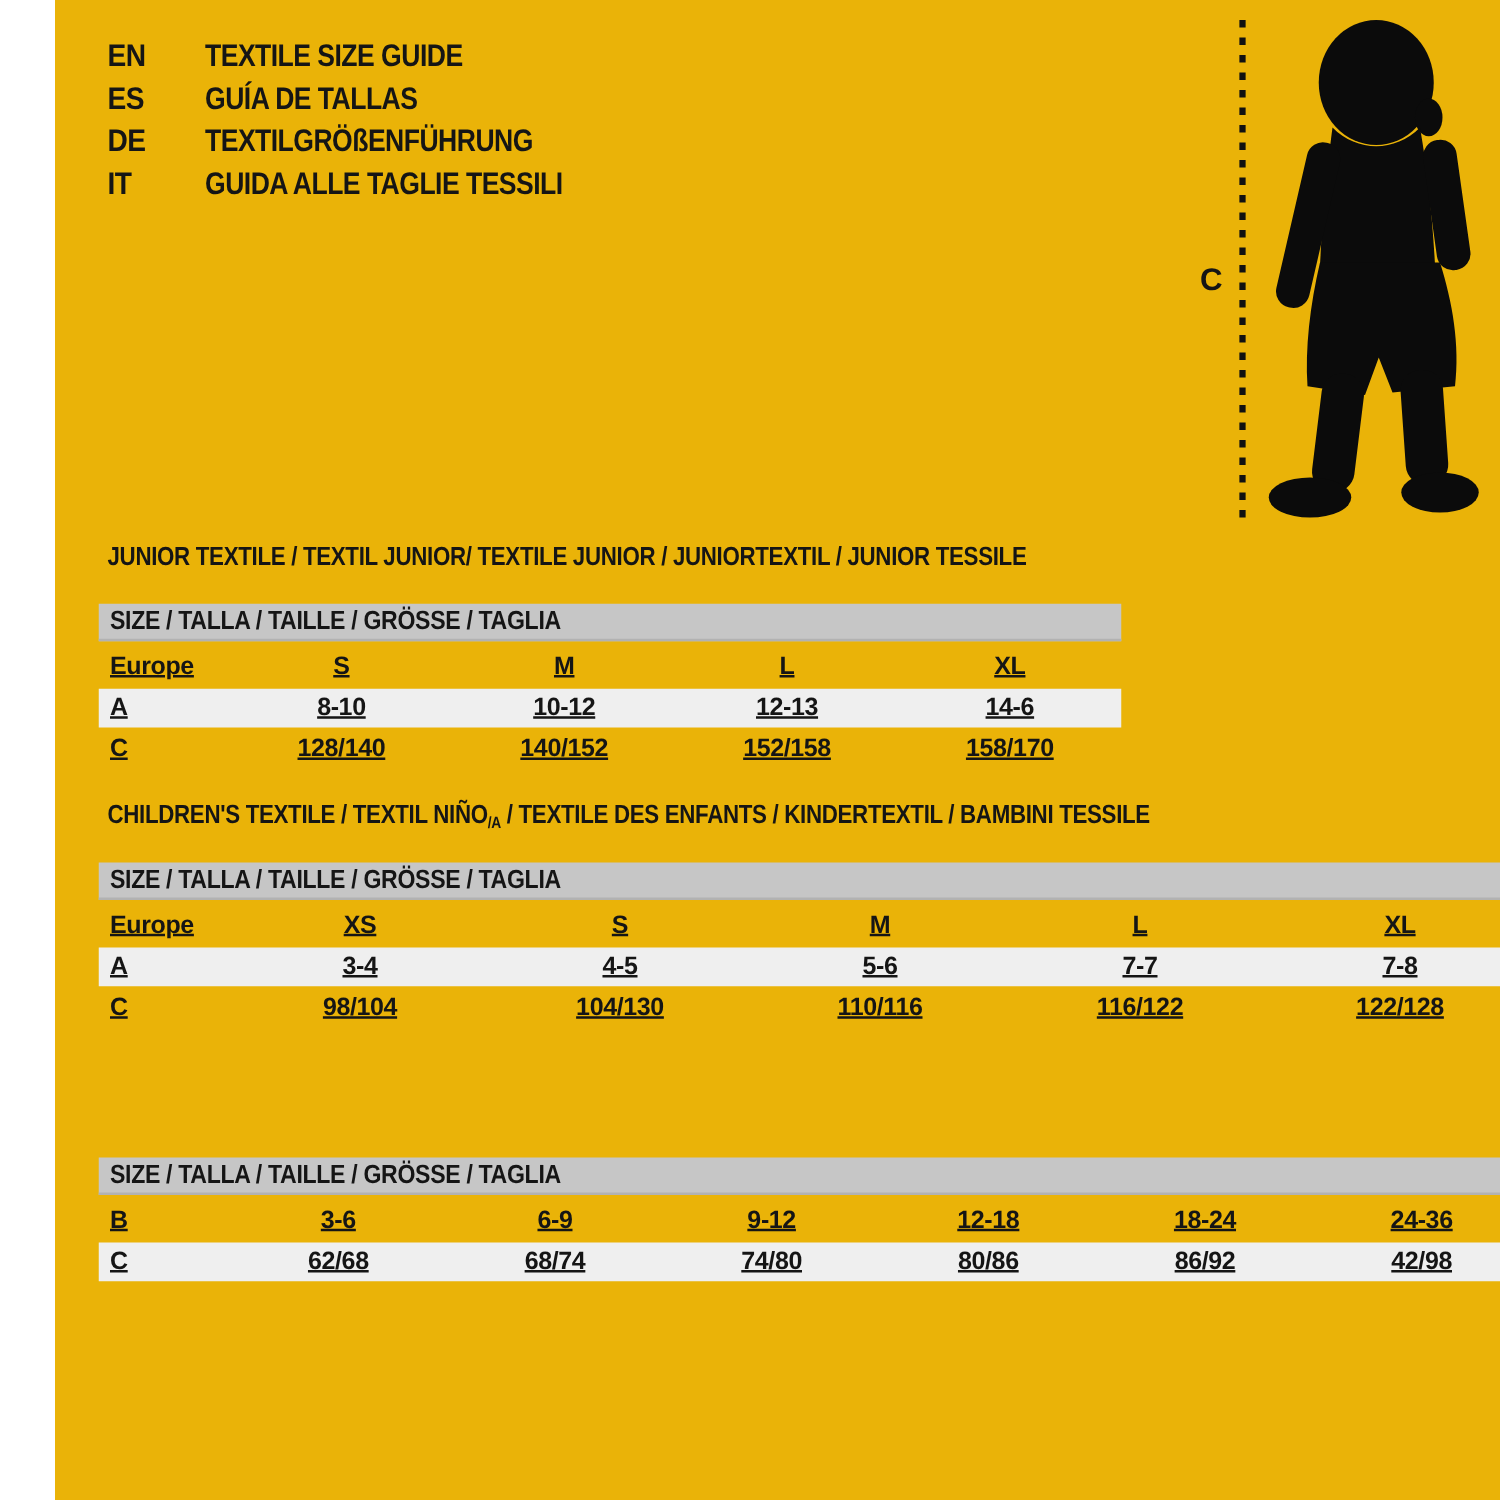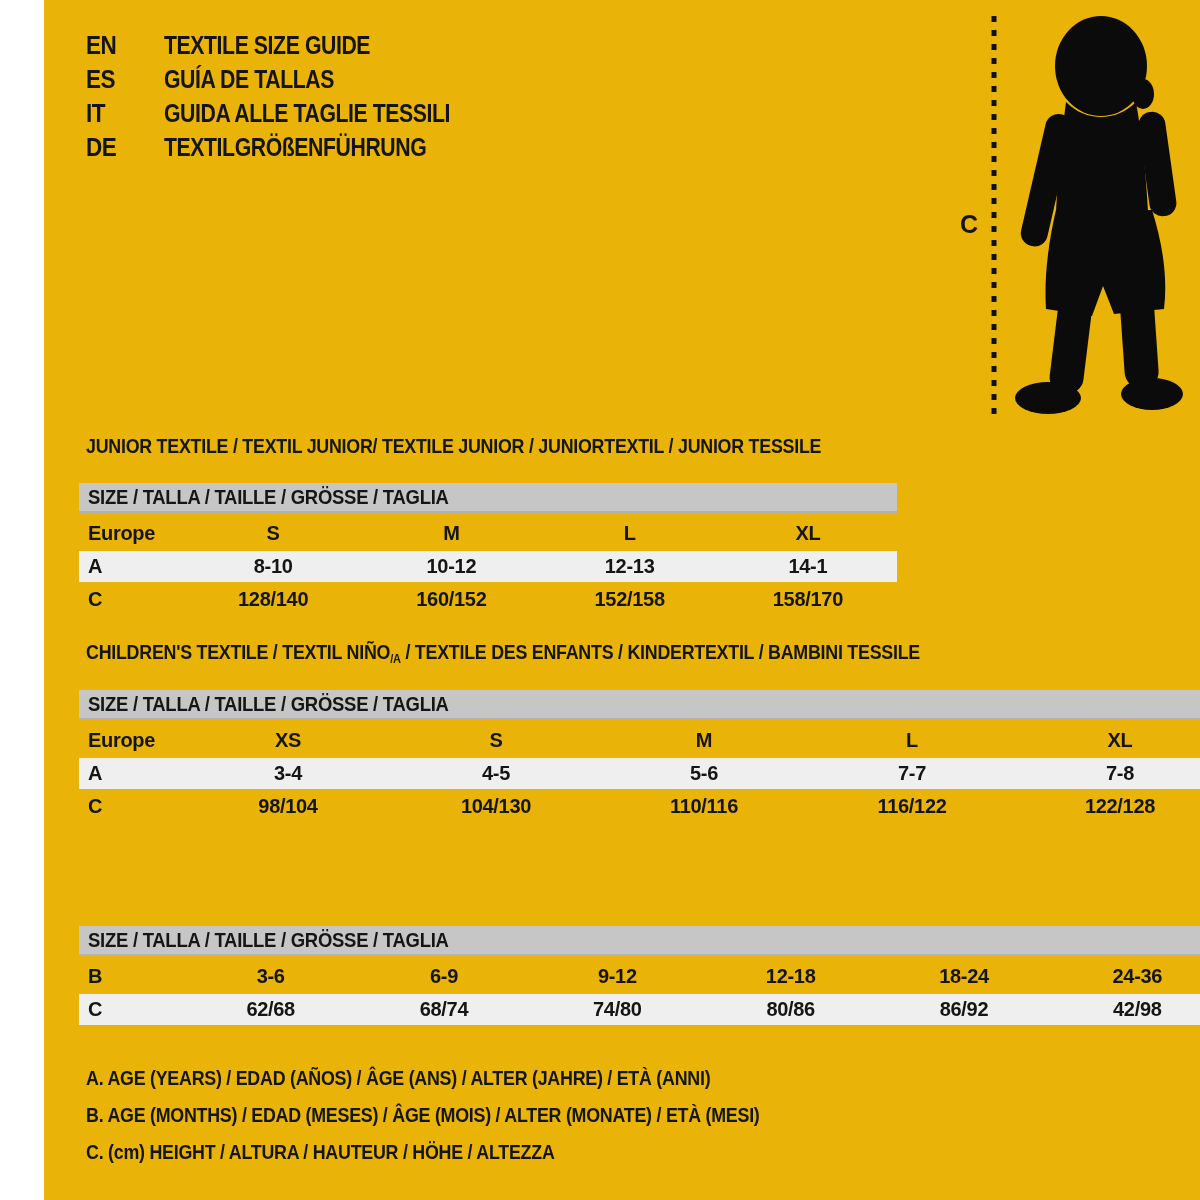--- a/index.html
+++ b/index.html
@@ -67,12 +67,12 @@
       <span class="lang-label">GUÍA DE TALLAS</span>
     </div>
     <div class="lang-row">
+      <span class="lang-code">DE</span>
+      <span class="lang-label">TEXTILGRÖßENFÜHRUNG</span>
+    </div>
+    <div class="lang-row">
       <span class="lang-code">IT</span>
       <span class="lang-label">GUIDA ALLE TAGLIE TESSILI</span>
-    </div>
-    <div class="lang-row">
-      <span class="lang-code">DE</span>
-      <span class="lang-label">TEXTILGRÖßENFÜHRUNG</span>
     </div>
   </div>
 

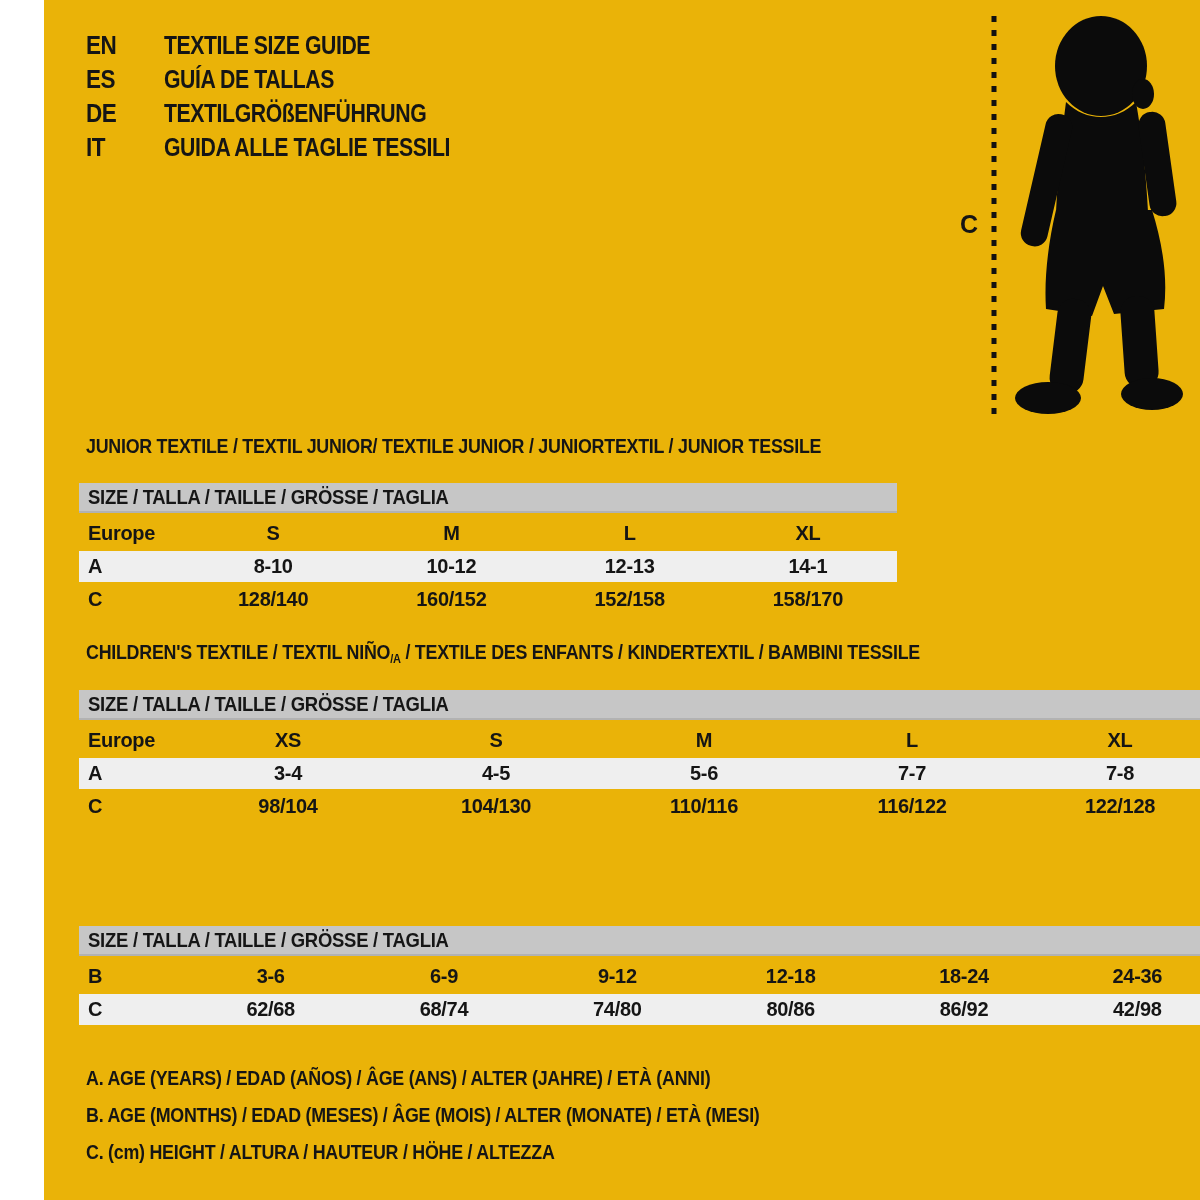--- a/index.html
+++ b/index.html
@@ -34,7 +34,7 @@
   .t-bar .bar-text { font-size:21px; letter-spacing:-0.3px; white-space:nowrap;
                      transform:scaleX(0.88); transform-origin:0 50%; }
   .t-row { display:grid; height:31px; margin-bottom:2px; align-items:center;
-           font-size:20px; letter-spacing:-0.3px; }
+           font-size:20px; letter-spacing:-0.3px;text-decoration:underline; }
   .cols4 { grid-template-columns:105px repeat(4,1fr); }
   .cols5 { grid-template-columns:105px repeat(5,1fr); }
   .cols6 { grid-template-columns:105px repeat(6,1fr); }

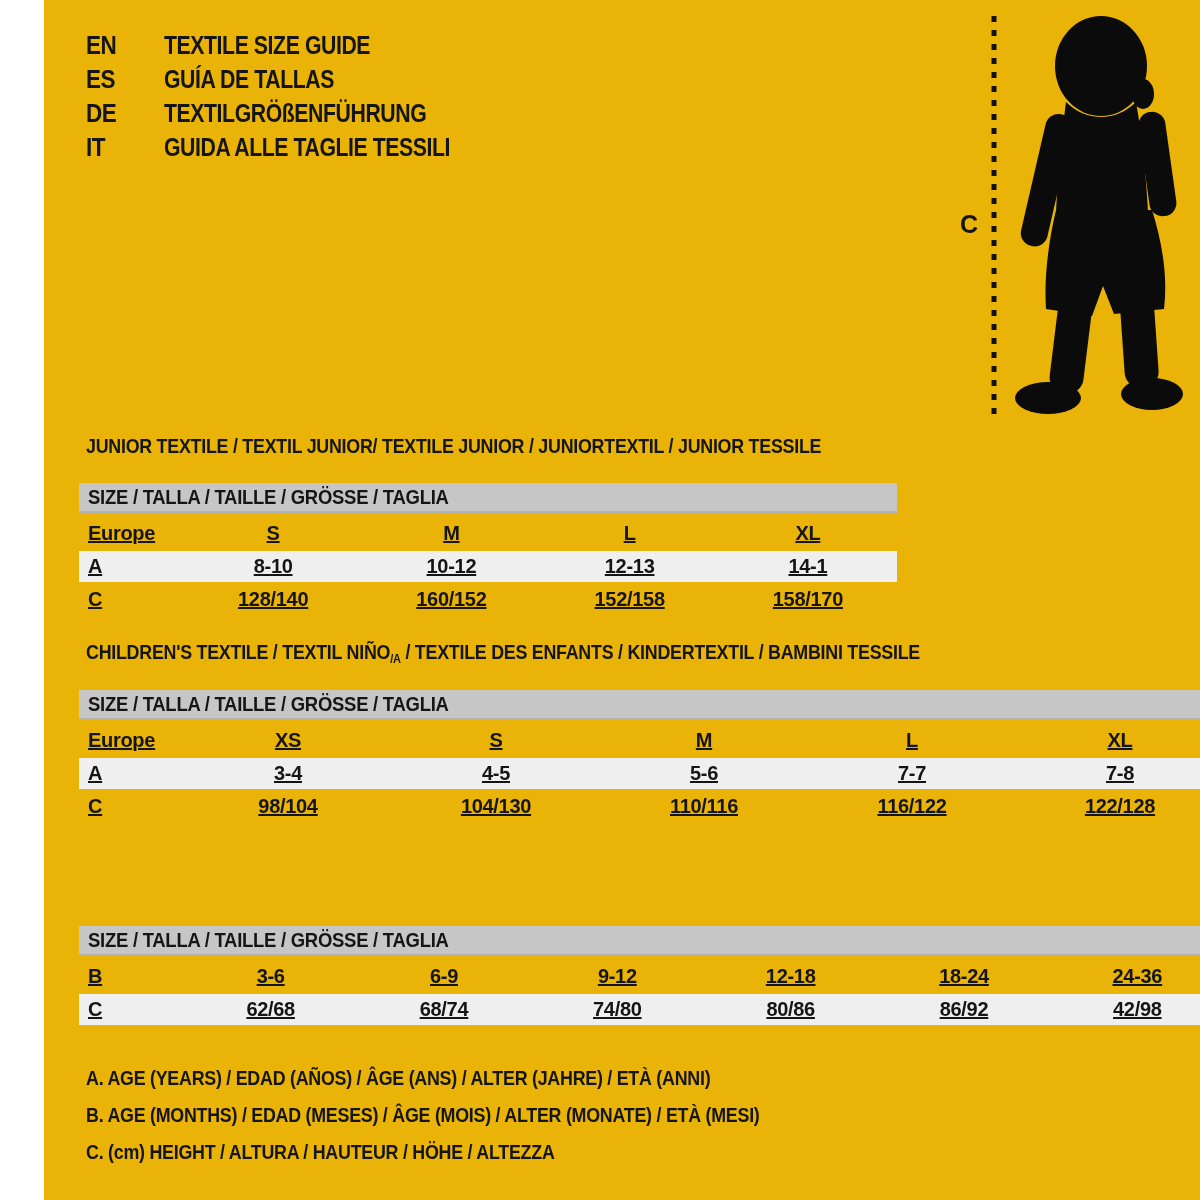--- a/index.html
+++ b/index.html
@@ -114,7 +114,7 @@
       <span class="cell">8-10</span>
       <span class="cell">10-12</span>
       <span class="cell">12-13</span>
-      <span class="cell">14-1</span>
+      <span class="cell">14-6</span>
     </div>
     <div class="t-row cols4">
       <span class="labelcell">C</span>

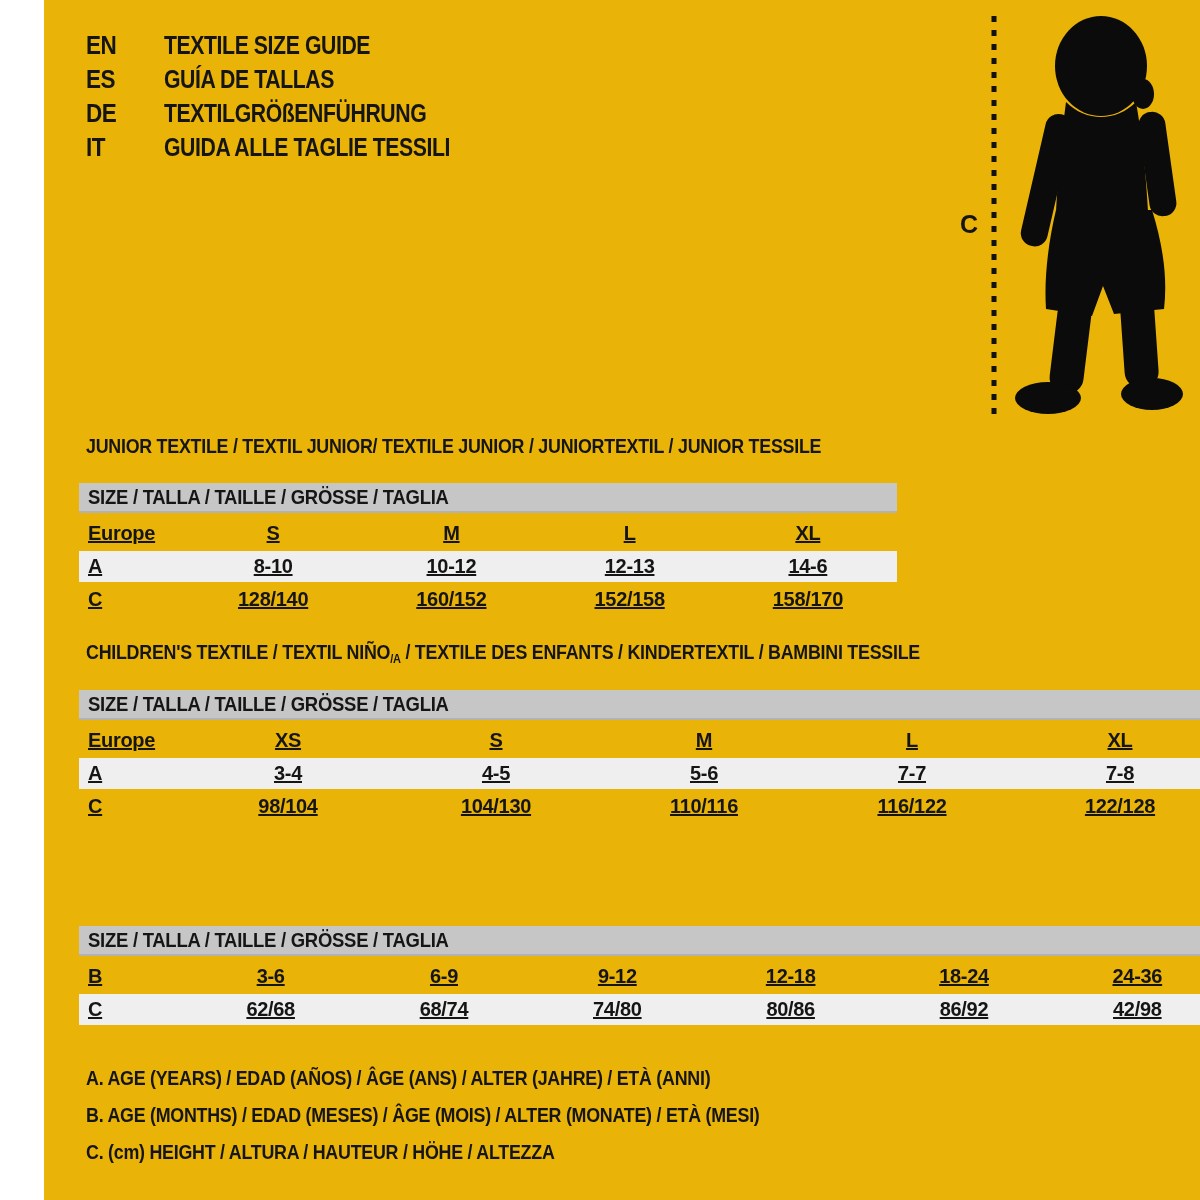--- a/index.html
+++ b/index.html
@@ -119,7 +119,7 @@
     <div class="t-row cols4">
       <span class="labelcell">C</span>
       <span class="cell">128/140</span>
-      <span class="cell">160/152</span>
+      <span class="cell">140/152</span>
       <span class="cell">152/158</span>
       <span class="cell">158/170</span>
     </div>

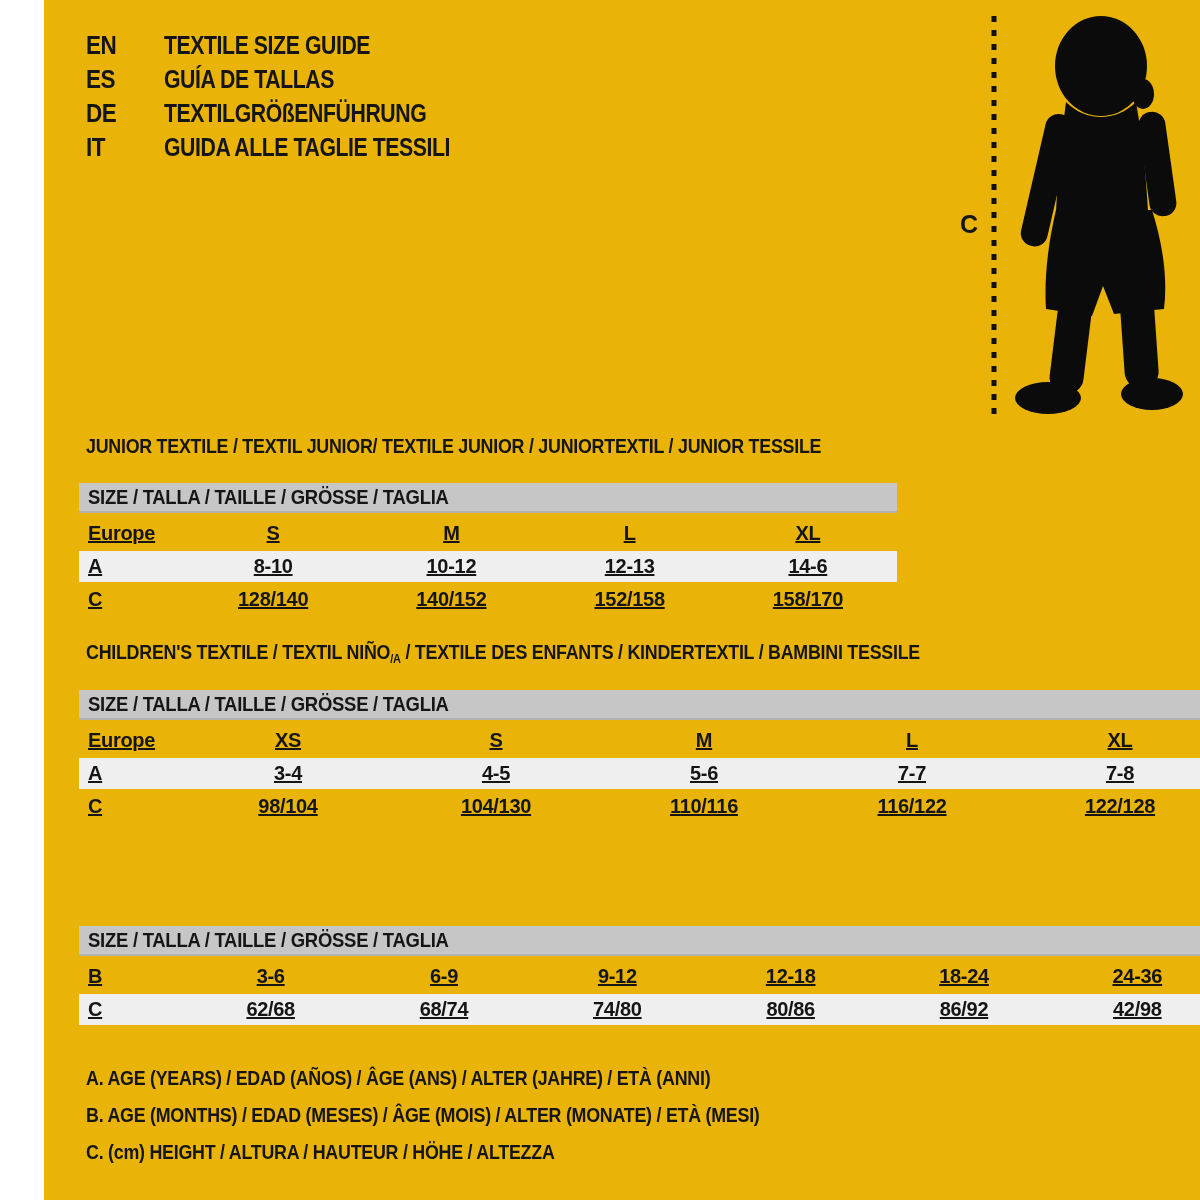--- a/index.html
+++ b/index.html
@@ -180,11 +180,6 @@
     </div>
   </div>
 
-  <div class="legend">
-    <div class="legend-line">A. AGE (YEARS) / EDAD (AÑOS) / ÂGE (ANS) / ALTER (JAHRE) / ETÀ (ANNI)</div>
-    <div class="legend-line">B. AGE (MONTHS) / EDAD (MESES) / ÂGE (MOIS) / ALTER (MONATE) / ETÀ (MESI)</div>
-    <div class="legend-line">C. (cm) HEIGHT / ALTURA / HAUTEUR / HÖHE / ALTEZZA</div>
-  </div>
 
 </div>
 

